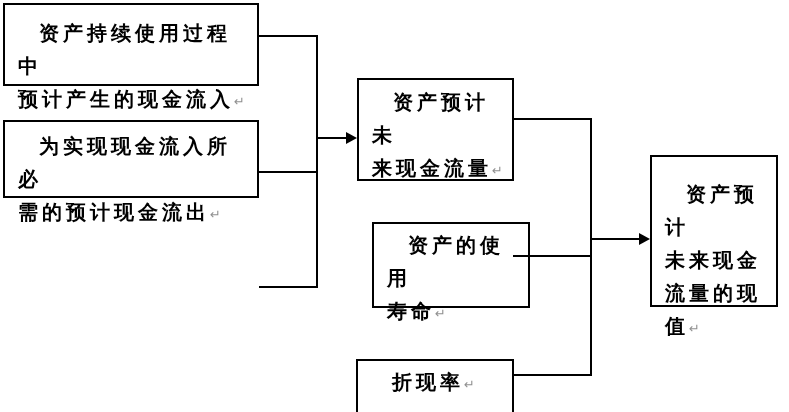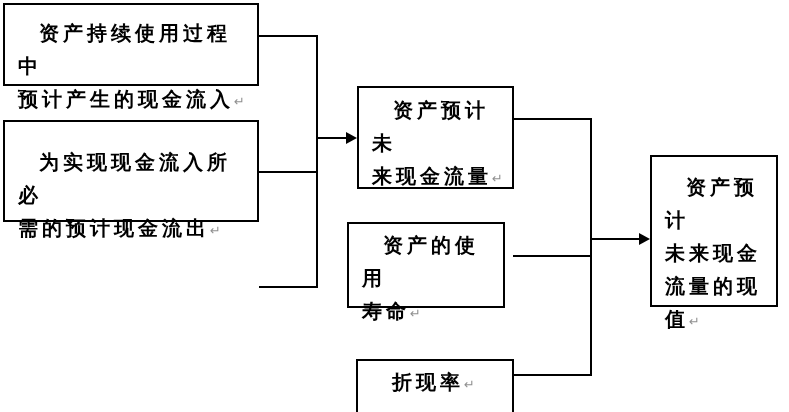--- a/index.html
+++ b/index.html
@@ -52,7 +52,7 @@
   #box-l1 { left: 3px;   top: 3px;   width: 256px; height: 83px;  padding-top: 12px; }
   #box-l2 { left: 3px;   top: 120px; width: 256px; height: 102px;  padding-top: 24px; }
   #box-l3 { left: 3px;   top: 223px; width: 256px; height: 119px; padding-top: 9px; }
-  #box-m1 { left: 357px; top: 86px;  width: 157px; height: 103px; padding-top: 6px; }
+  #box-m1 { left: 357px; top: 78px;  width: 157px; height: 103px; padding-top: 6px; }
   #box-m2 { left: 347px; top: 222px; width: 158px; height: 86px;  padding-top: 5px; }
   #box-m3 { left: 356px; top: 359px; width: 158px; height: 67px;  padding-top: 5px; }
   #box-r1 { left: 650px; top: 155px; width: 128px; height: 152px; padding-top: 14px; }

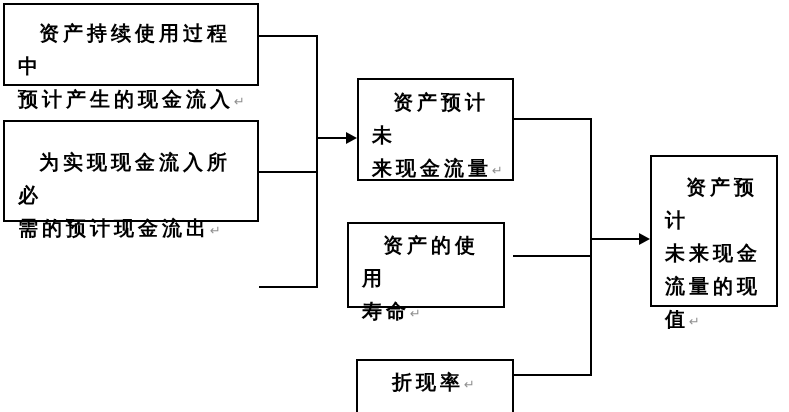--- a/index.html
+++ b/index.html
@@ -50,7 +50,7 @@
   }
   
   #box-l1 { left: 3px;   top: 3px;   width: 256px; height: 83px;  padding-top: 12px; }
-  #box-l2 { left: 3px;   top: 120px; width: 256px; height: 102px;  padding-top: 24px; }
+  #box-l2 { left: 3px;   top: 120px; width: 256px; height: 78px;  padding-top: 8px; }
   #box-l3 { left: 3px;   top: 223px; width: 256px; height: 119px; padding-top: 9px; }
   #box-m1 { left: 357px; top: 78px;  width: 157px; height: 103px; padding-top: 6px; }
   #box-m2 { left: 347px; top: 222px; width: 158px; height: 86px;  padding-top: 5px; }

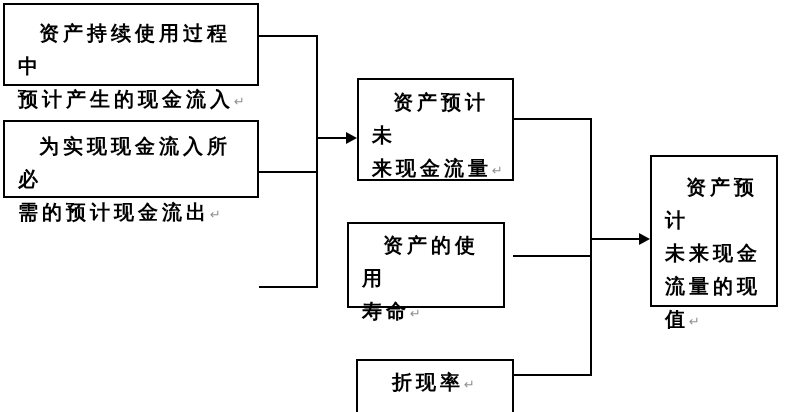--- a/index.html
+++ b/index.html
@@ -55,7 +55,7 @@
   #box-m1 { left: 357px; top: 78px;  width: 157px; height: 103px; padding-top: 6px; }
   #box-m2 { left: 347px; top: 222px; width: 158px; height: 86px;  padding-top: 5px; }
   #box-m3 { left: 356px; top: 359px; width: 158px; height: 67px;  padding-top: 5px; }
-  #box-r1 { left: 650px; top: 155px; width: 128px; height: 152px; padding-top: 14px; }
+  #box-r1 { left: 650px; top: 155px; width: 128px; height: 152px; padding-top: 21px; }
 </style>
 </head>
 <body>

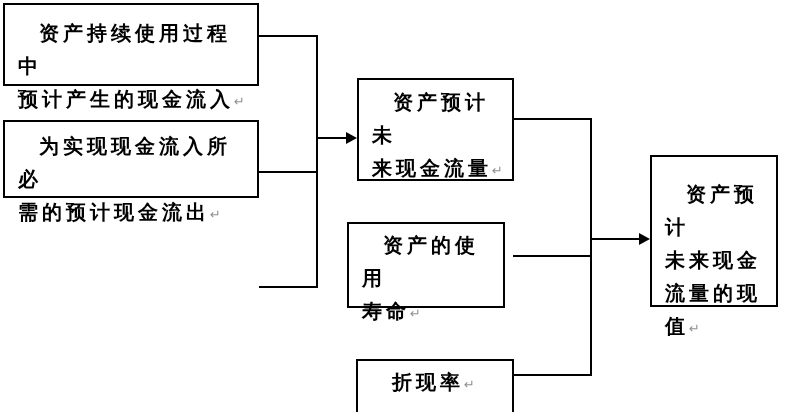--- a/index.html
+++ b/index.html
@@ -53,7 +53,7 @@
   #box-l2 { left: 3px;   top: 120px; width: 256px; height: 78px;  padding-top: 8px; }
   #box-l3 { left: 3px;   top: 223px; width: 256px; height: 119px; padding-top: 9px; }
   #box-m1 { left: 357px; top: 78px;  width: 157px; height: 103px; padding-top: 6px; }
-  #box-m2 { left: 347px; top: 222px; width: 158px; height: 86px;  padding-top: 5px; }
+  #box-m2 { left: 372px; top: 222px; width: 158px; height: 86px;  padding-top: 5px; }
   #box-m3 { left: 356px; top: 359px; width: 158px; height: 67px;  padding-top: 5px; }
   #box-r1 { left: 650px; top: 155px; width: 128px; height: 152px; padding-top: 21px; }
 </style>

